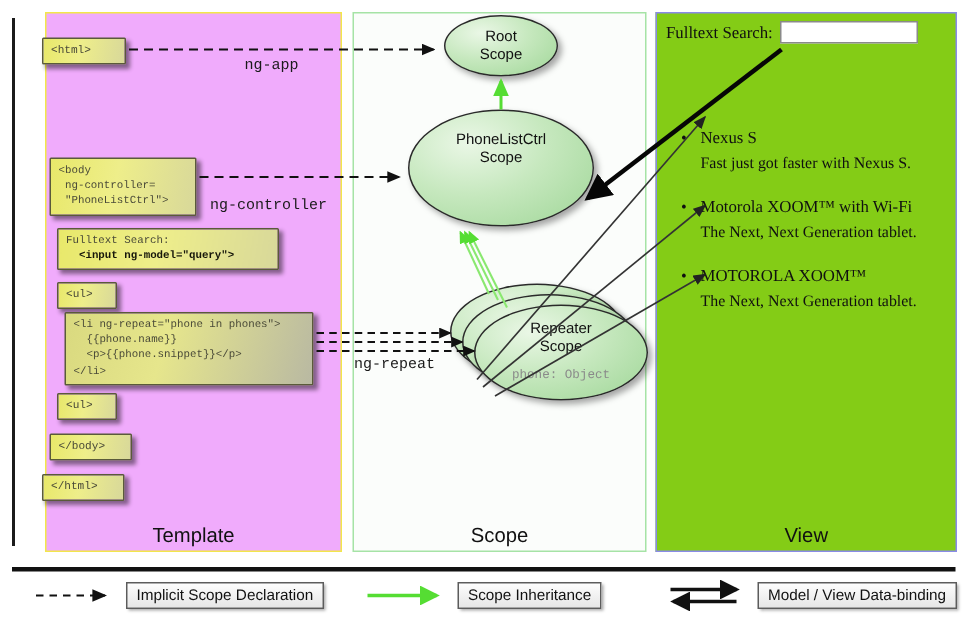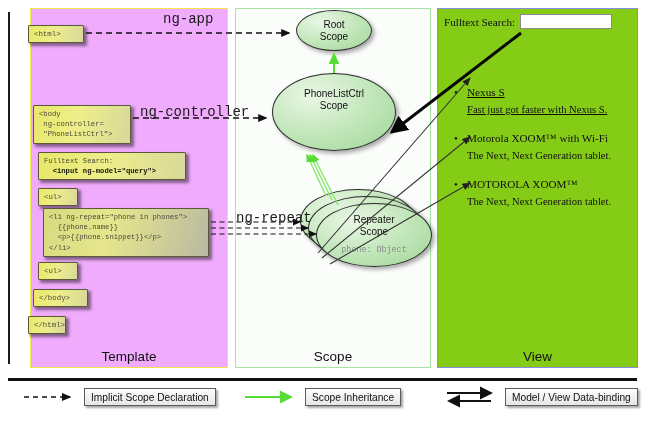--- a/index.html
+++ b/index.html
@@ -144,8 +144,9 @@
   .edge-label {
     position: absolute;
     font-family: "Liberation Mono", monospace;
-    font-size: 14px;
+    font-size: 10px;
     color: #1a1a1a;
+    margin-top: 28px;
   }
   #lbl-ngapp   { left: 163px; top: 11px; }
   #lbl-ngctrl  { left: 140px; top: 104px; }

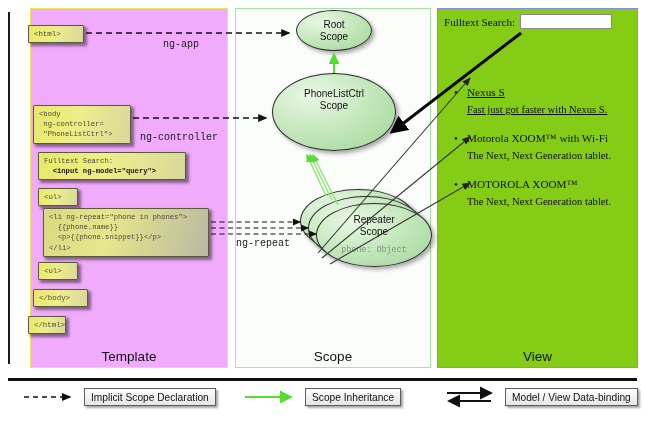--- a/index.html
+++ b/index.html
@@ -135,7 +135,7 @@
     font-size: 11px;
   }
   .ph-snip { font-size: 10.6px; margin-left: 23px; margin-top: 6px; white-space: nowrap; }
-  #phone-0 { top: 72px; text-decoration: underline; }
+  #phone-0 { top: 72px; }
   #phone-1 { top: 118px; }
   #phone-2 { top: 164px; }
 

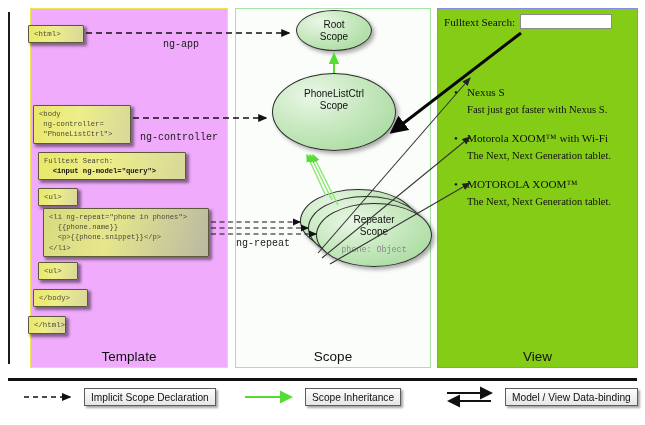--- a/index.html
+++ b/index.html
@@ -71,7 +71,7 @@
                  background: linear-gradient(105deg, #d9d97f 0%, #e6e68c 40%, #b9b9a2 100%); }
   #box-ul2     { left: 38px;  top: 262px; width: 40px; }
   #box-bodyend { left: 33px;  top: 289px; width: 55px; }
-  #box-htmlend { left: 28px;  top: 316px; width: 38px; }
+  #box-htmlend { left: 28px;  top: 316px; width: 55px; }
 
   
   .ellipse {

